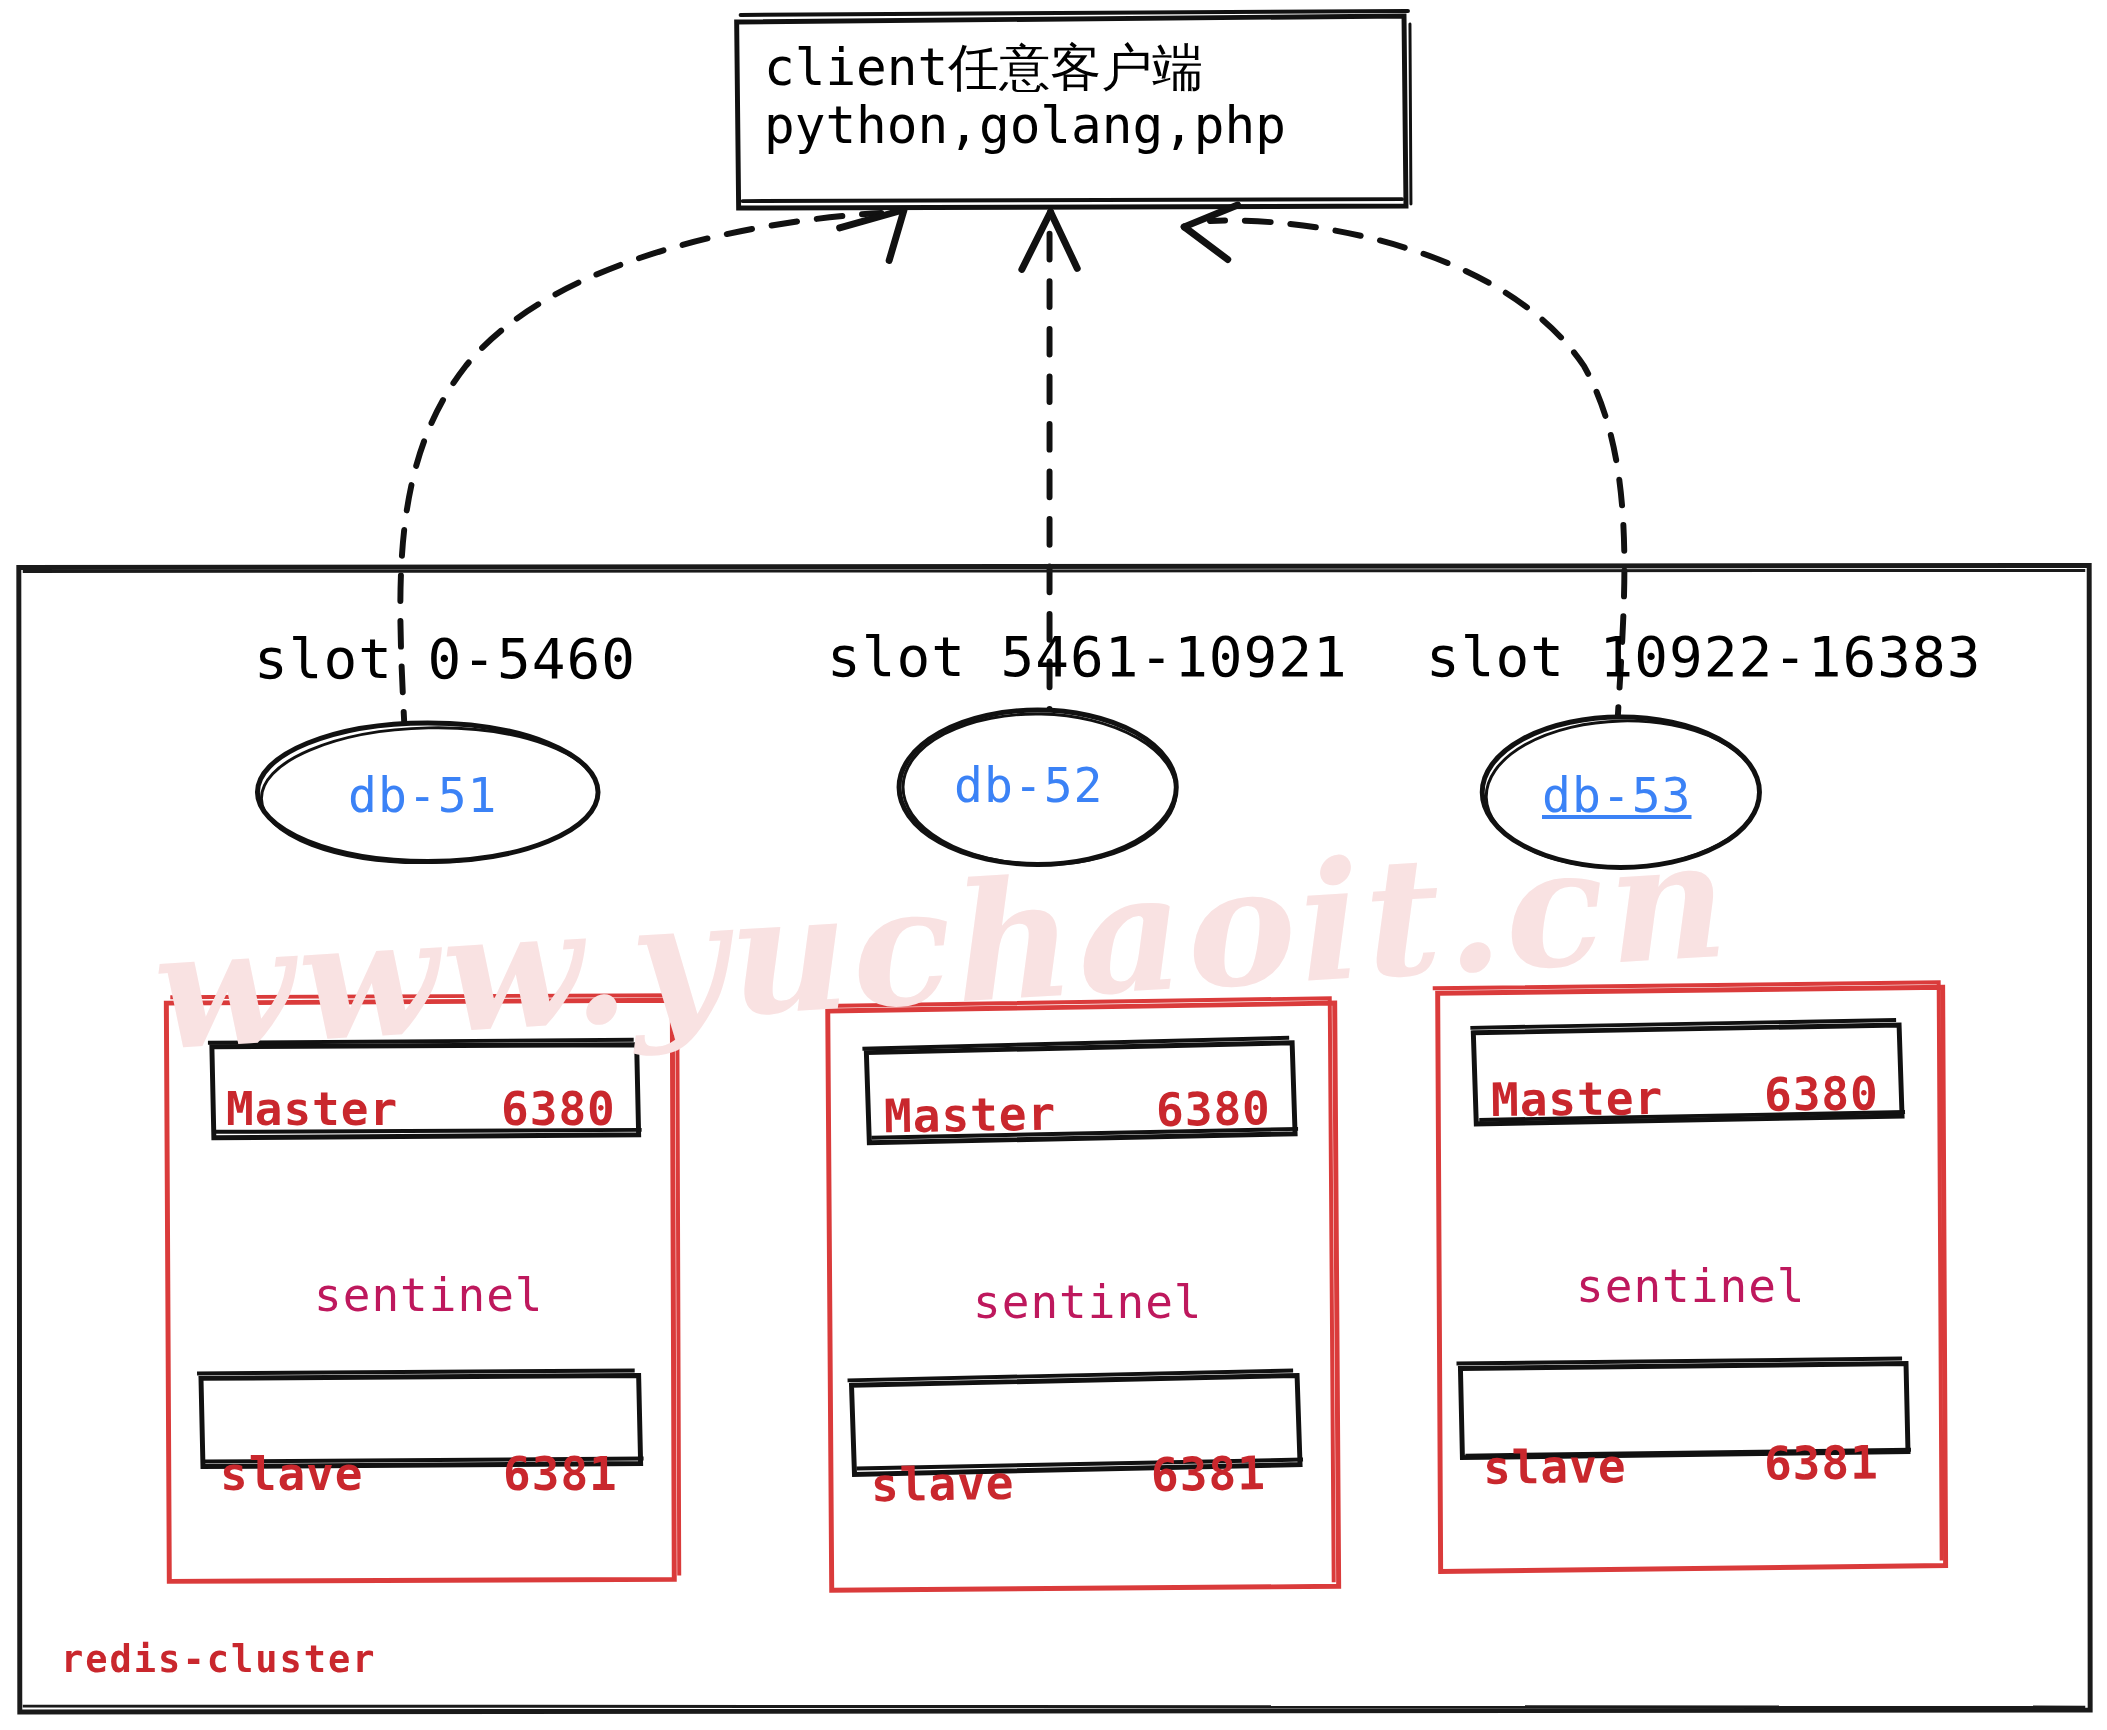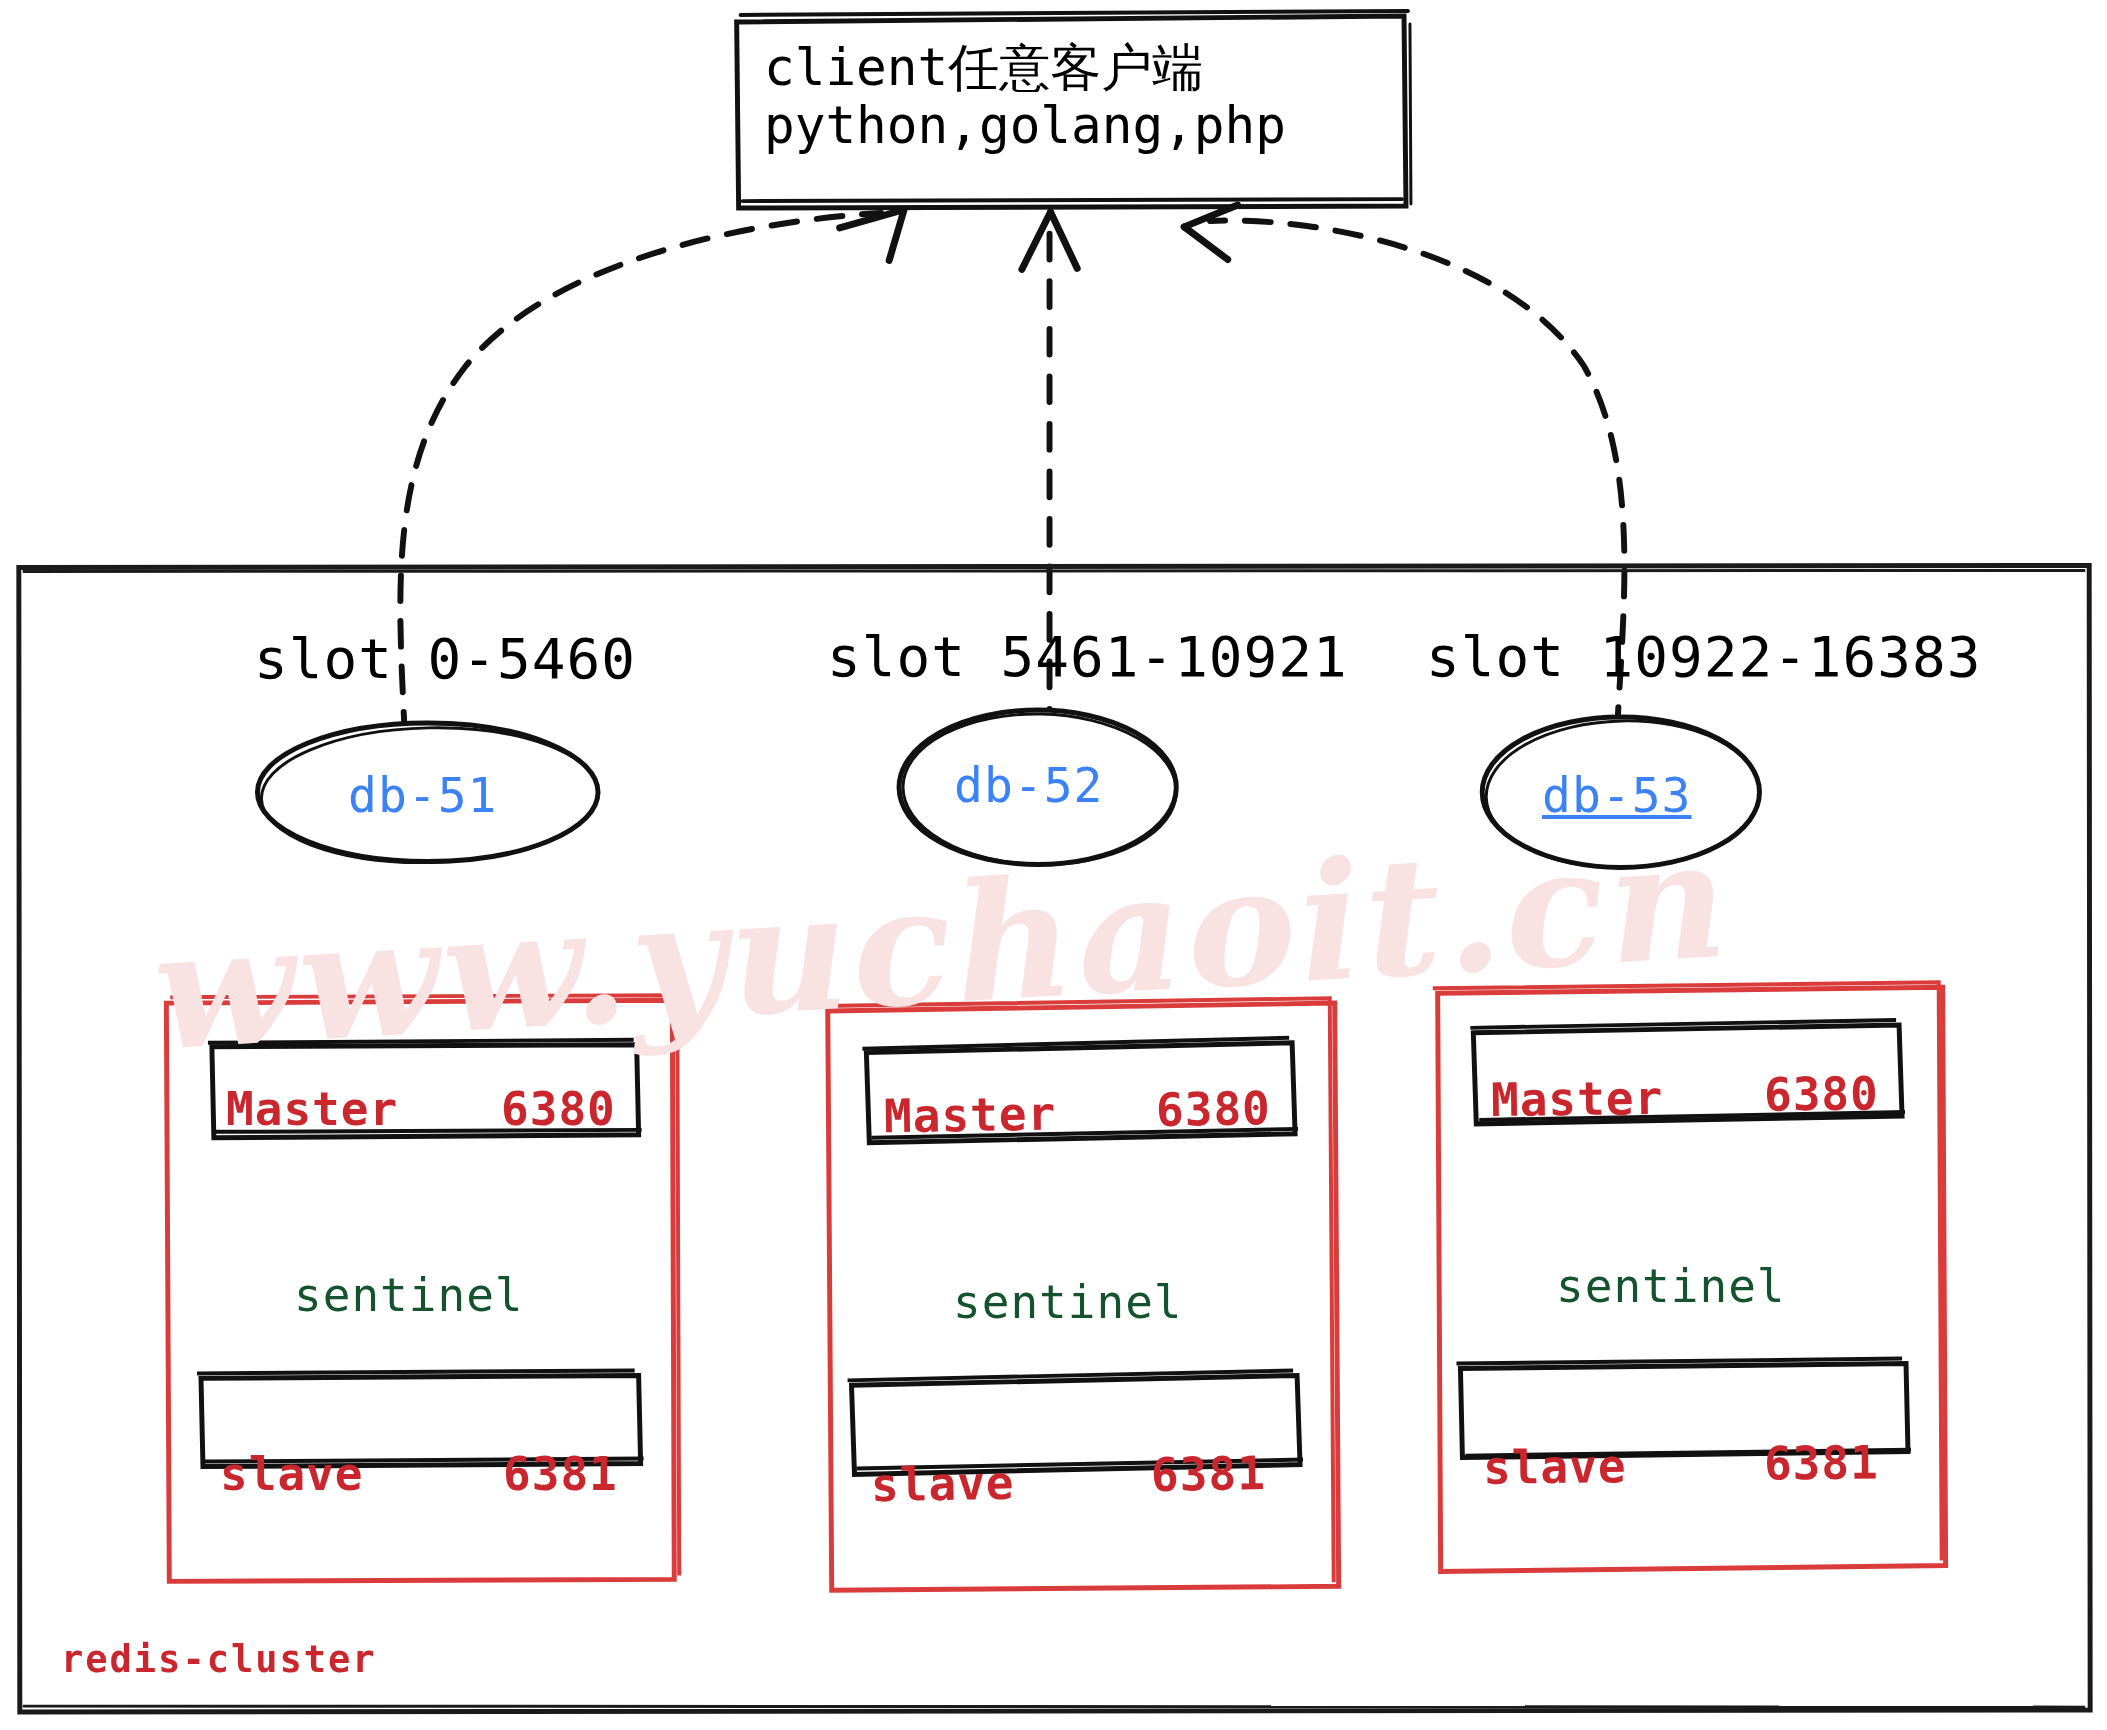--- a/index.html
+++ b/index.html
@@ -74,8 +74,9 @@
   .sentinel-label {
     position: absolute;
     font-size: 46px;
-    color: #14532d;
-    letter-spacing: 1px;
+    color: #be185d;
+    letter-spacing: 1px;
+    margin-left: 20px;
   }
 
   

